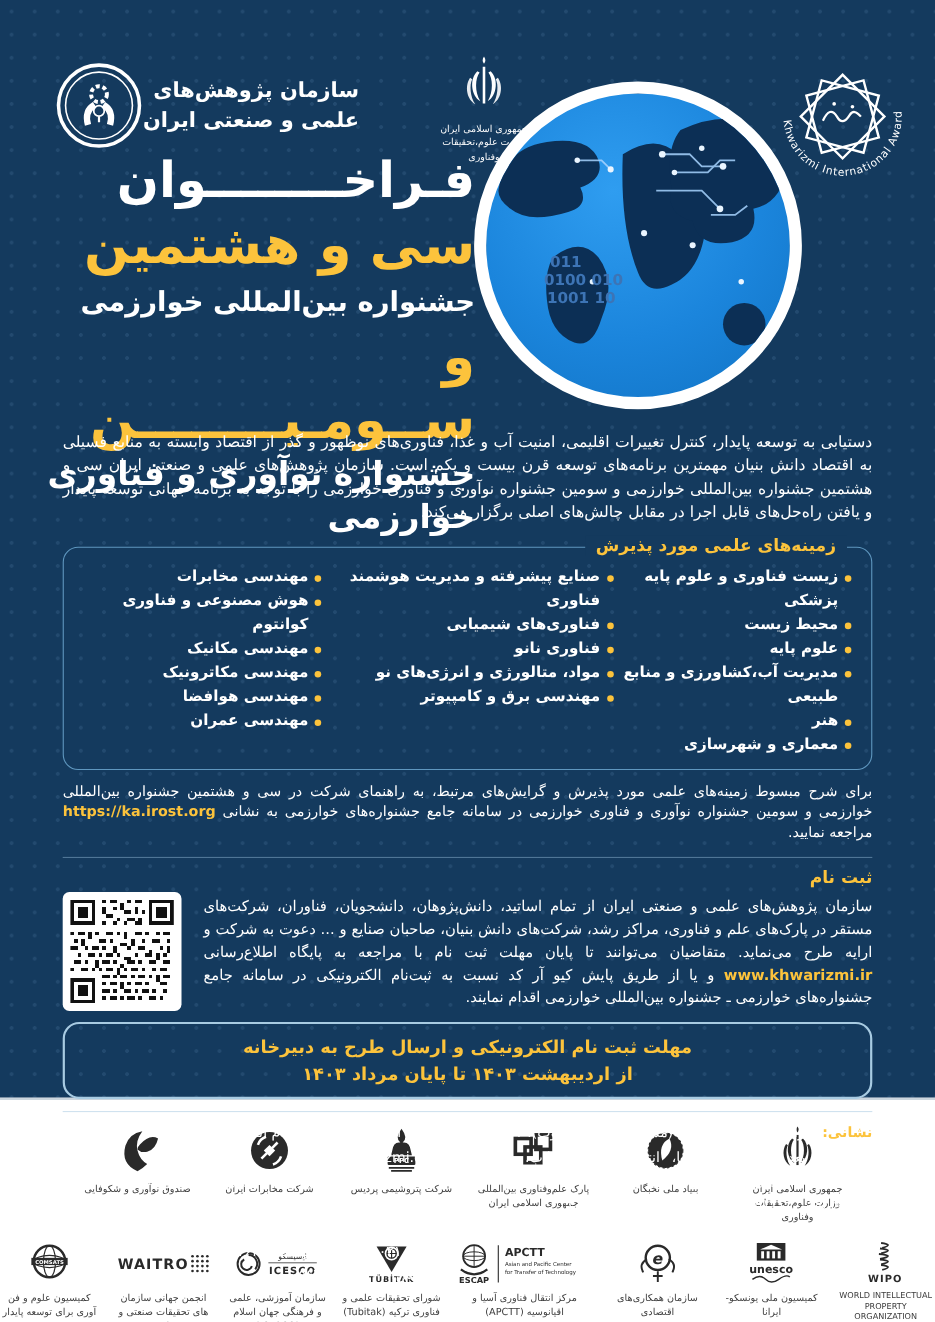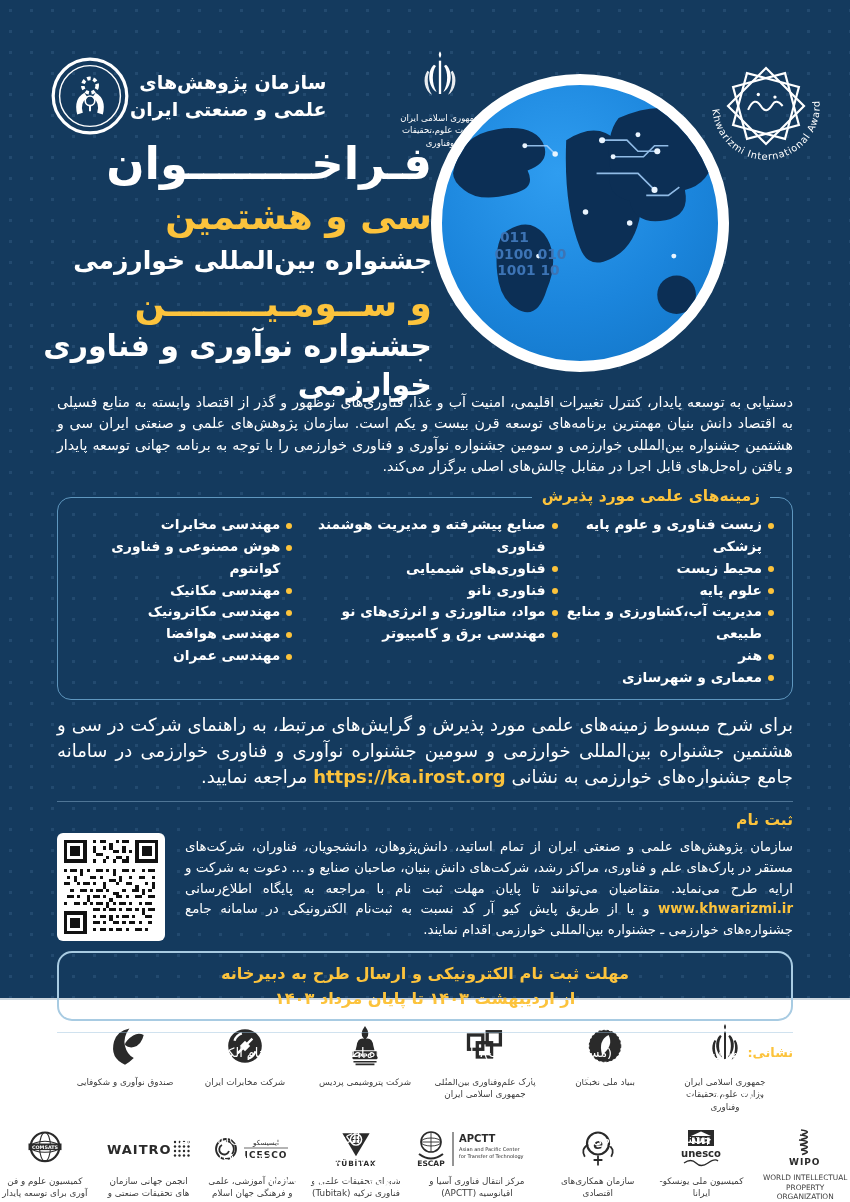--- a/index.html
+++ b/index.html
@@ -33,7 +33,7 @@
   
   .title-block { position:absolute; left:40px; top:138px; width:392px; z-index:4; direction:rtl; text-align:right; }
   .t-white-big { color:#fff; font-size:45px; font-weight:bold; line-height:1.15; }
-  .t-yellow-big { color:#fcc33c; font-size:36px; font-weight:bold; line-height:1.2; margin-top:5px; }
+  .t-yellow-big { color:#fcc33c; font-size:48px; font-weight:bold; line-height:1.2; margin-top:5px; }
   .t-white-mid { color:#fff; font-size:25px; font-weight:bold; line-height:1.3; margin-top:7px; }
   .t-white-mid2 { color:#fff; font-size:30px; font-weight:bold; line-height:1.3; margin-top:0; }
 

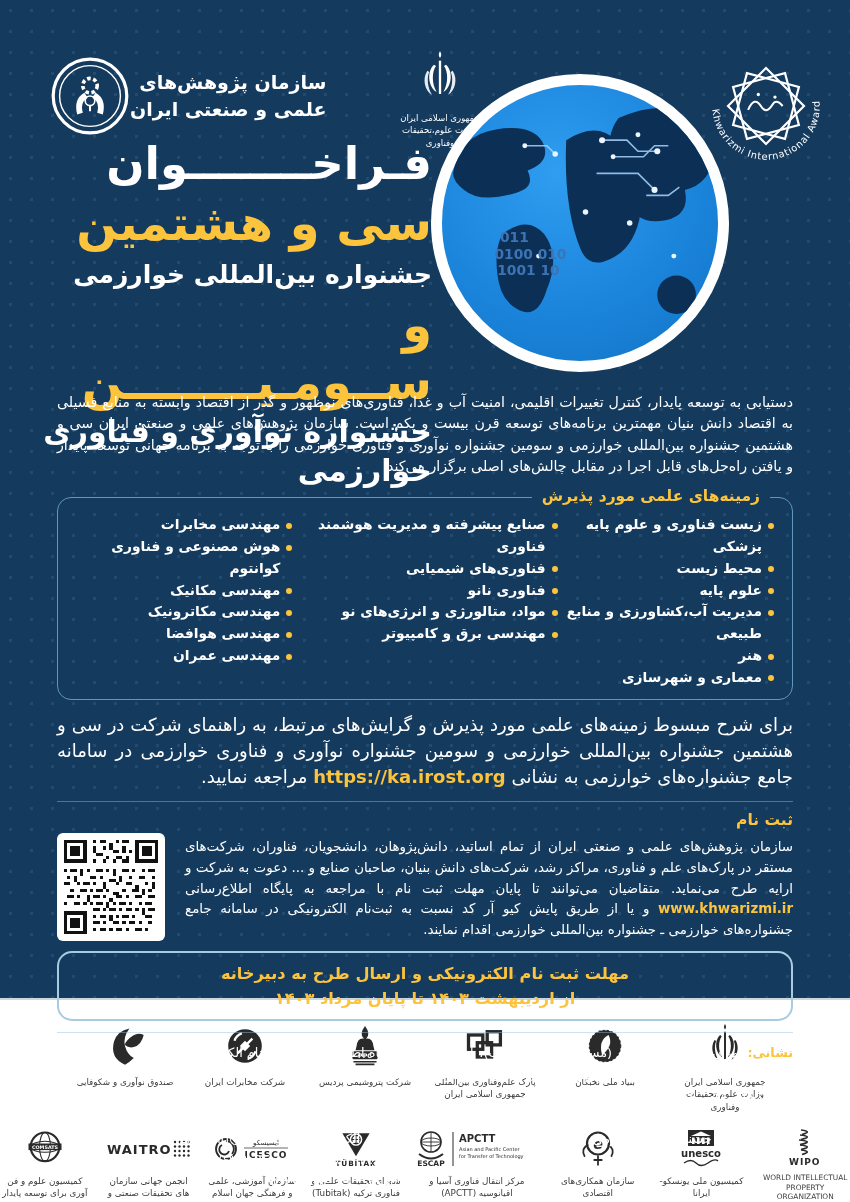--- a/index.html
+++ b/index.html
@@ -48,7 +48,7 @@
   .fields-col li { color:#fff; font-size:13.8px; font-weight:bold; line-height:1.58; padding-right:12px; position:relative; }
   .fields-col li::before { content:""; position:absolute; right:0; top:0.62em; width:6px; height:6px; border-radius:50%; background:#fcc33c; }
 
-  .guide { margin-top:12px; color:#fff; font-size:18px; line-height:1.45; text-align:justify; }
+  .guide { margin-top:12px; color:#fff; font-size:13px; line-height:1.45; text-align:justify; }
   .url-yellow { color:#fcc33c; font-weight:bold; }
 
   .hr { height:1px; background:rgba(150,190,220,0.45); margin:11px 0 9px; }

